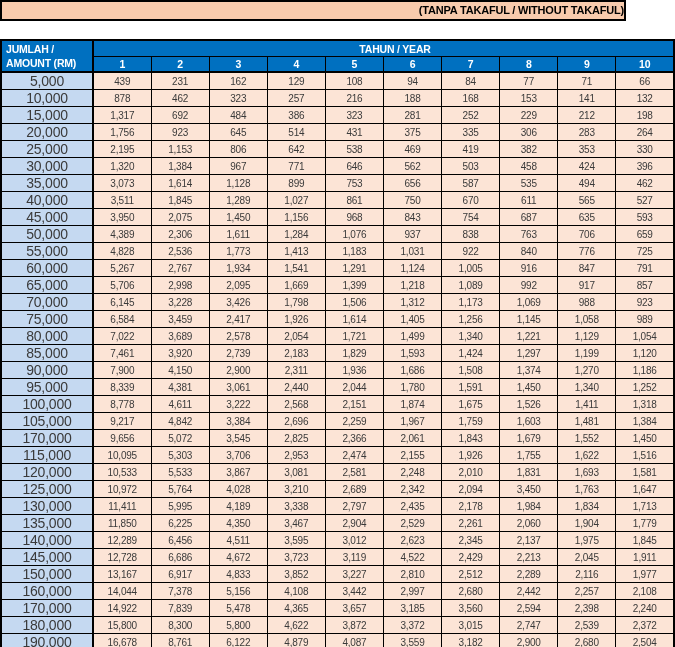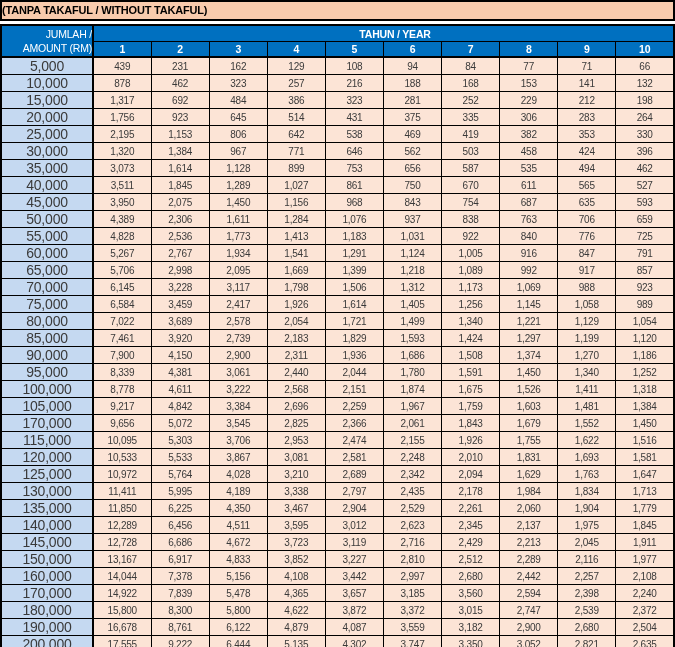--- a/index.html
+++ b/index.html
@@ -27,13 +27,13 @@
     white-space:nowrap;
   }
   .subtitle-bar{
-    width:675px;
+    width:626px;
     background:var(--subtitle-bg);
     border:2px solid var(--grid-border);
-    text-align:left;
+    text-align:right;
     font-size:11px;font-weight:bold;color:#000;
     padding:2px 0 3px 0;
-    margin-bottom:3px;
+    margin-bottom:18px;
   }
   table.rate-table{
     width:675px;

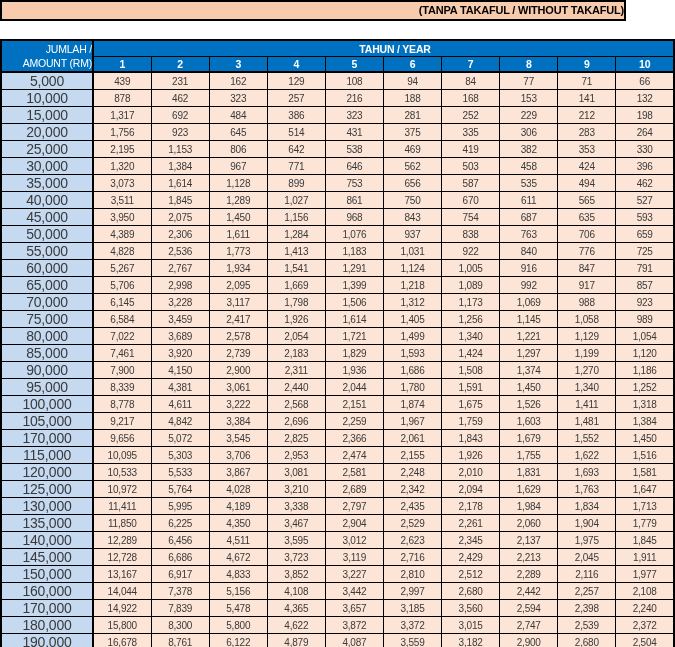--- a/index.html
+++ b/index.html
@@ -52,8 +52,8 @@
   th.corner{
     background:var(--header-blue);
     color:var(--header-text);
-    text-align:right;
-    font-size:10.5px;font-weight:normal;
+    text-align:left;
+    font-size:10.5px;font-weight:bold;
     padding:1px 0 1px 4px;
     line-height:14px;
     border-right:2px solid var(--grid-border);

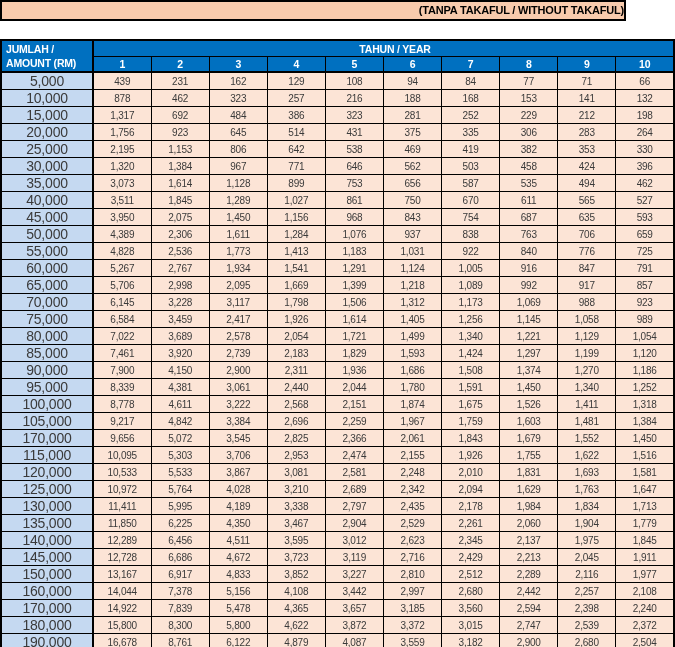--- a/index.html
+++ b/index.html
@@ -301,7 +301,7 @@
           <td class="amount">70,000</td>
           <td class="val">6,145</td>
           <td class="val">3,228</td>
-          <td class="val">3,117</td>
+          <td class="val">3,426</td>
           <td class="val">1,798</td>
           <td class="val">1,506</td>
           <td class="val">1,312</td>

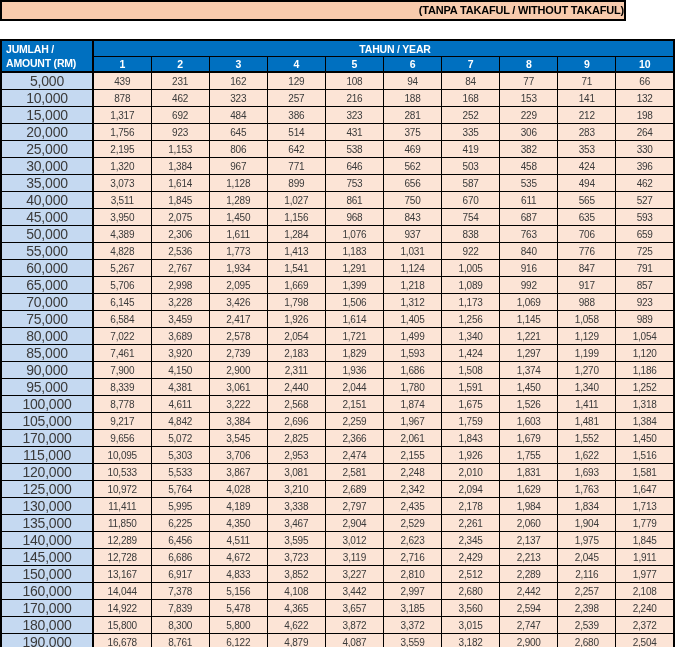--- a/index.html
+++ b/index.html
@@ -449,7 +449,7 @@
           <td class="val">2,689</td>
           <td class="val">2,342</td>
           <td class="val">2,094</td>
-          <td class="val">1,629</td>
+          <td class="val">3,450</td>
           <td class="val">1,763</td>
           <td class="val">1,647</td>
         </tr>

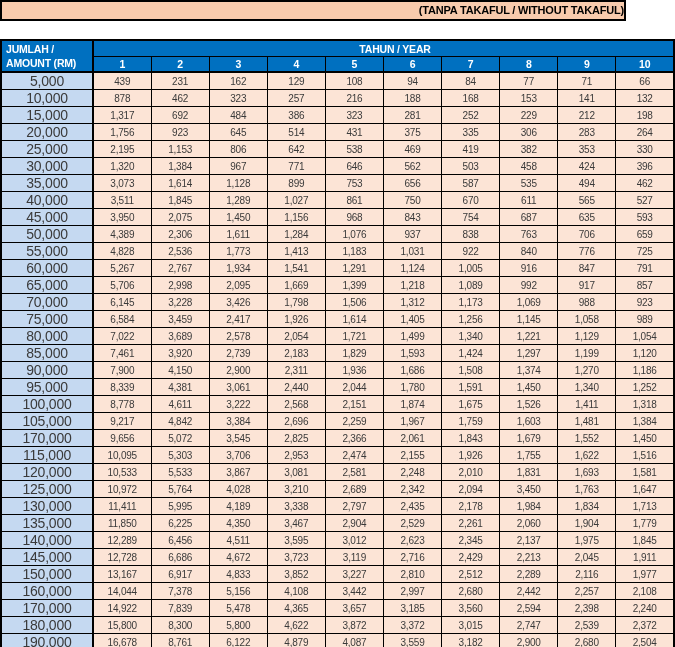--- a/index.html
+++ b/index.html
@@ -499,7 +499,7 @@
           <td class="val">4,672</td>
           <td class="val">3,723</td>
           <td class="val">3,119</td>
-          <td class="val">2,716</td>
+          <td class="val">4,522</td>
           <td class="val">2,429</td>
           <td class="val">2,213</td>
           <td class="val">2,045</td>

